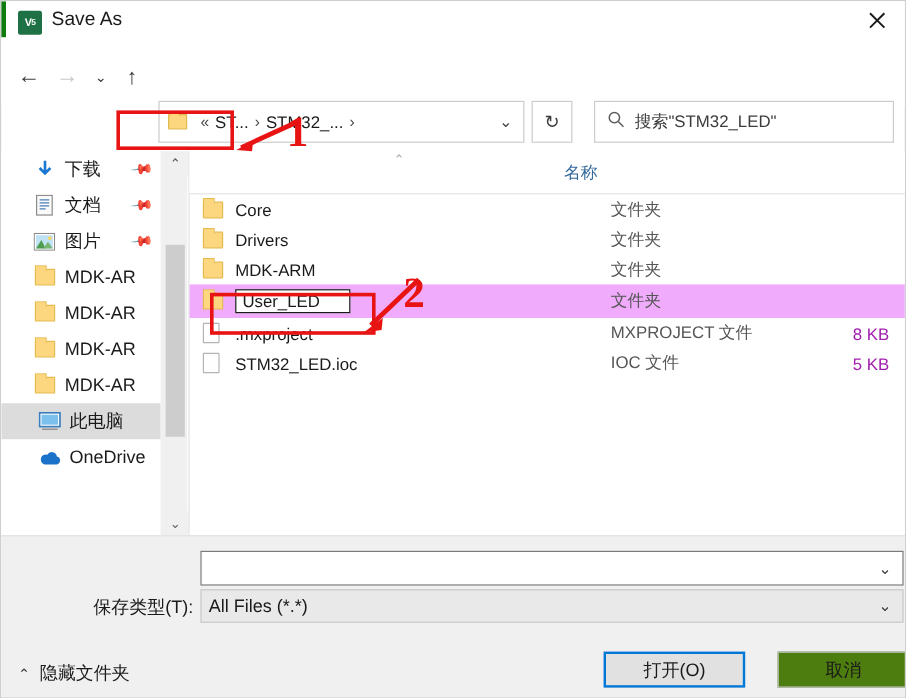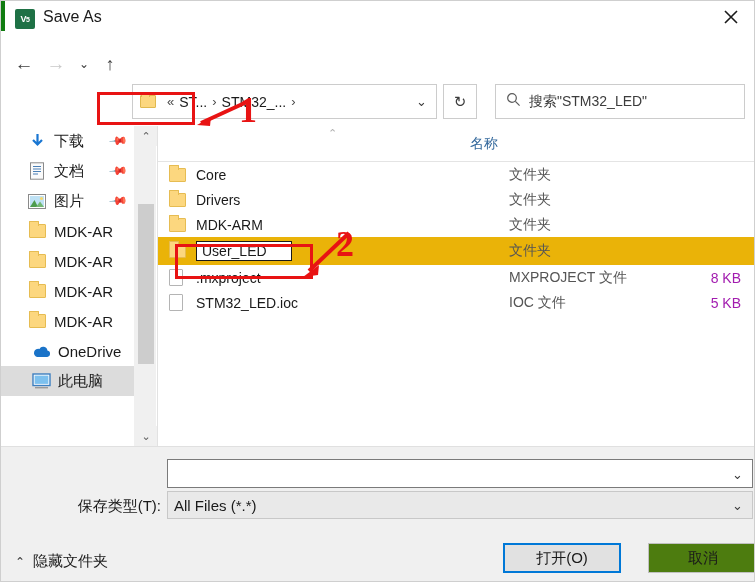--- a/index.html
+++ b/index.html
@@ -188,7 +188,7 @@
   .row {
     position: relative; height: 25px; display: flex; align-items: center;
   }
-  .row.selected { background: #eab308; }
+  .row.selected { background: #f0abfc; }
   .cell-name {
     position: absolute; left: 11px; display: flex; align-items: center;
     font-size: 14px; color: #1a1a1a;

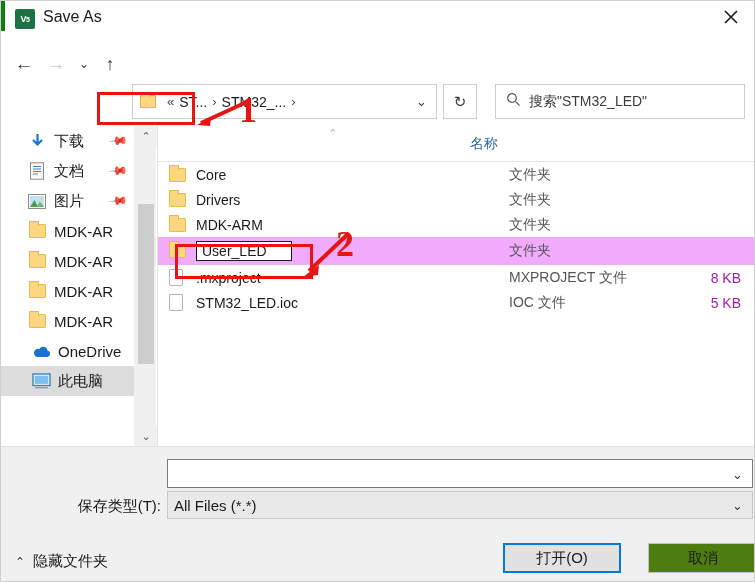--- a/index.html
+++ b/index.html
@@ -383,15 +383,6 @@
       <span class="side-label">MDK-AR</span>
     </div>
 
-    <div class="side-item" style="padding-left:30px">
-      <span class="side-icon">
-        <svg width="19" height="13" viewBox="0 0 19 13">
-          <path d="M5 12 h10.2 a3.3 3.3 0 0 0 0.2 -6.5 a4.3 4.3 0 0 0 -8 -1.6 A3.4 3.4 0 0 0 5 12 Z" fill="#1a73c8"></path>
-        </svg>
-      </span>
-      <span class="side-label">OneDrive</span>
-    </div>
-
     <div class="side-item selected" style="padding-left:30px">
       <span class="side-icon">
         <svg width="19" height="16" viewBox="0 0 19 16">
@@ -402,6 +393,15 @@
       </span>
       <span class="side-label">此电脑</span>
     </div>
+
+    <div class="side-item" style="padding-left:30px">
+      <span class="side-icon">
+        <svg width="19" height="13" viewBox="0 0 19 13">
+          <path d="M5 12 h10.2 a3.3 3.3 0 0 0 0.2 -6.5 a4.3 4.3 0 0 0 -8 -1.6 A3.4 3.4 0 0 0 5 12 Z" fill="#1a73c8"></path>
+        </svg>
+      </span>
+      <span class="side-label">OneDrive</span>
+    </div>
   </div>
 
   <div id="sidebar-scrollbar">

